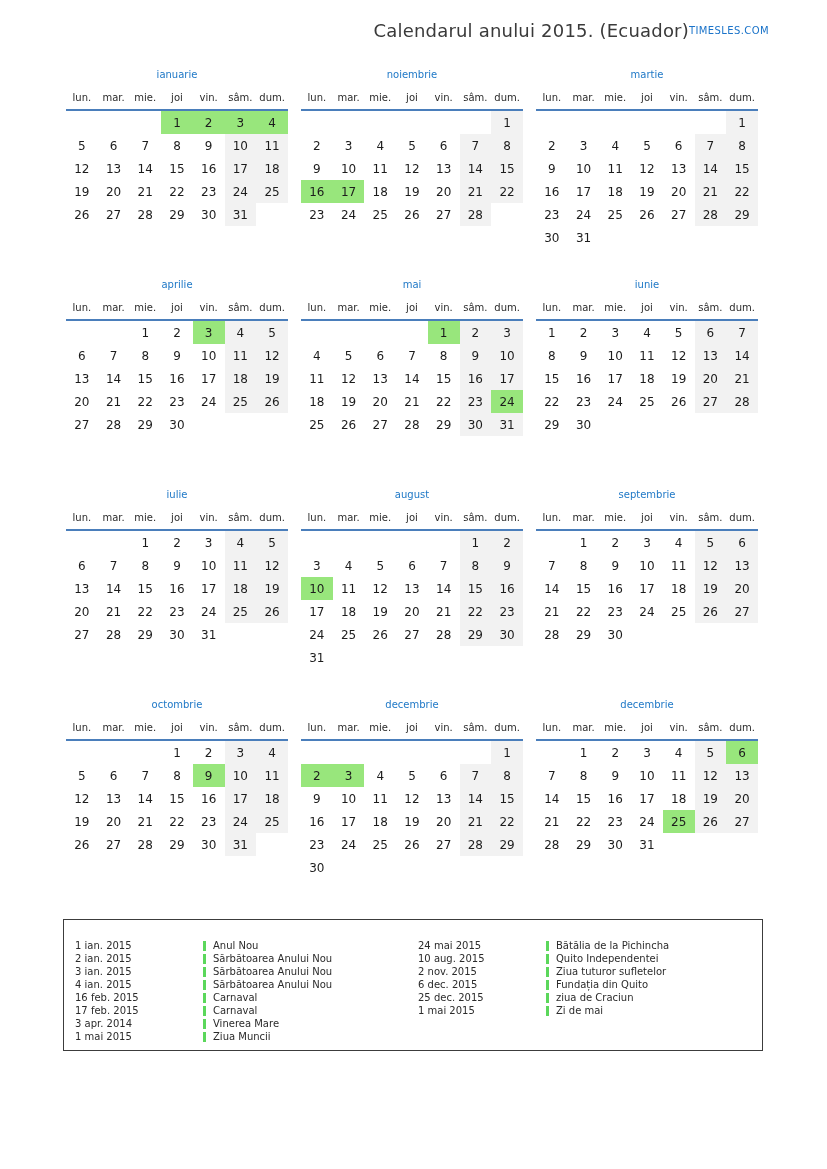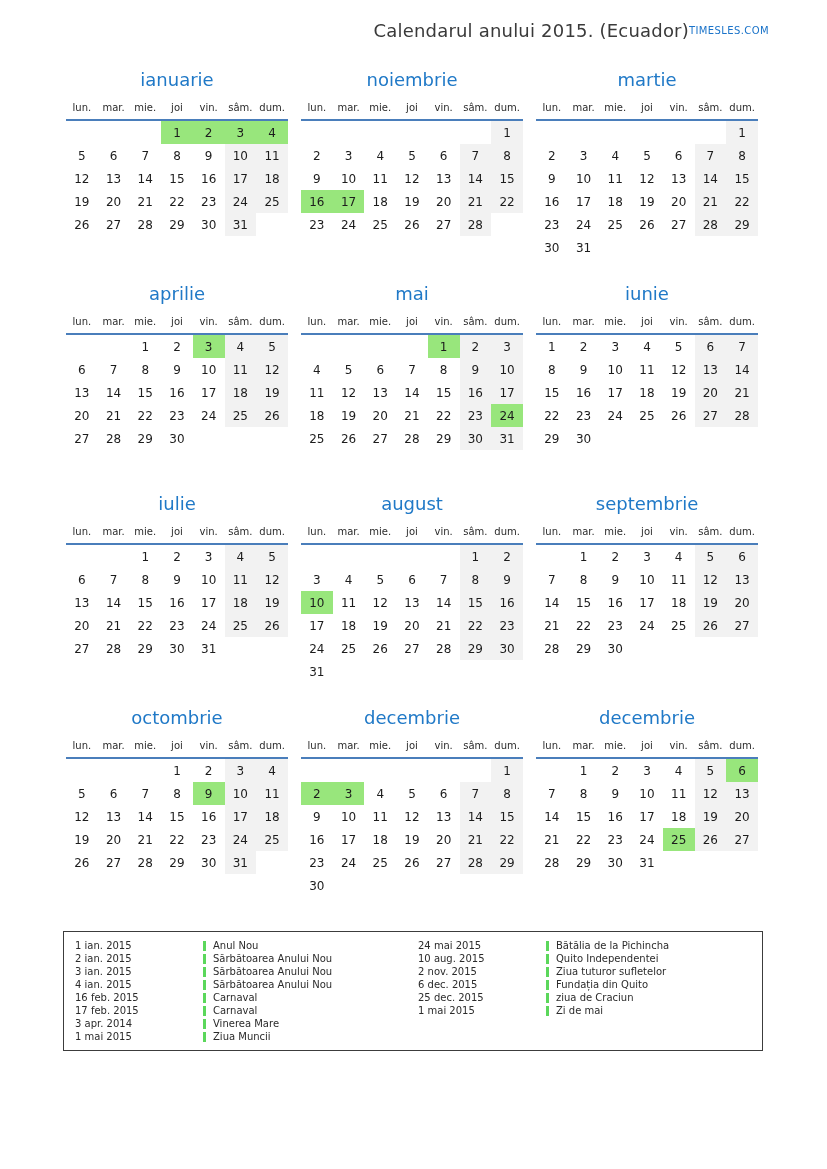--- a/index.html
+++ b/index.html
@@ -17,7 +17,7 @@
     column-gap:13px; row-gap:24px; margin:28px 0 0 66px;
   }
   .month { min-height:186px; }
-  .month-title { text-align:center; color:#2079c7; font-size:18px; margin-bottom:7px; }
+  .month-title { text-align:center; color:#2079c7; font-size:10px; margin-bottom:7px; }
   table.cal { border-collapse:collapse; table-layout:fixed; width:222px; }
   .cal th {
     width:31px; height:20px; font-size:10px; font-weight:normal; color:#2b2b2b;

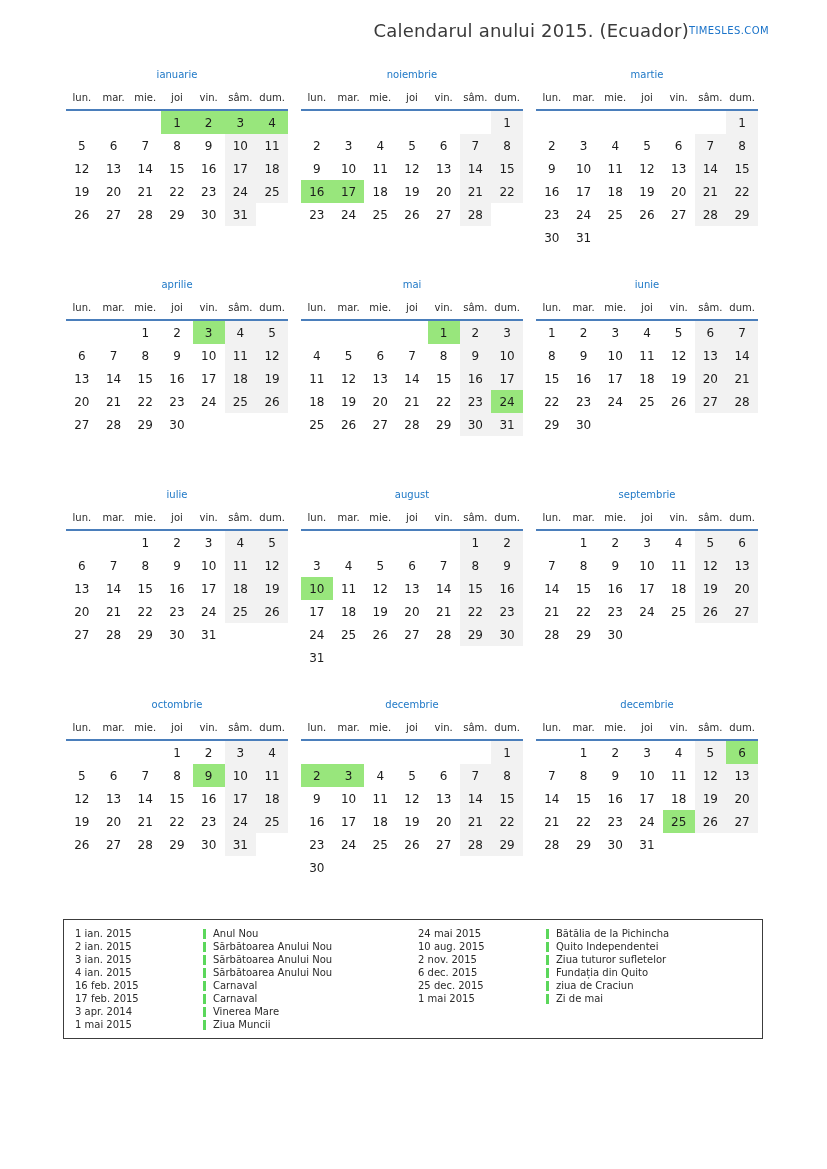--- a/index.html
+++ b/index.html
@@ -31,7 +31,7 @@
     margin:34px 0 0 63px; width:700px; box-sizing:border-box;
     border:1px solid #3c3c3c; padding:7px 6px; display:flex;
   }
-  .legend-col { width:50%; }
+  .legend-col { width:50%;margin-top:12px; }
   .legend-row { display:flex; align-items:center; height:13px; font-size:10px; color:#2b2b2b; }
   .legend-date { width:128px; padding-left:5px; white-space:nowrap; }
   .legend-name { flex:1; display:flex; align-items:center; white-space:nowrap; }

